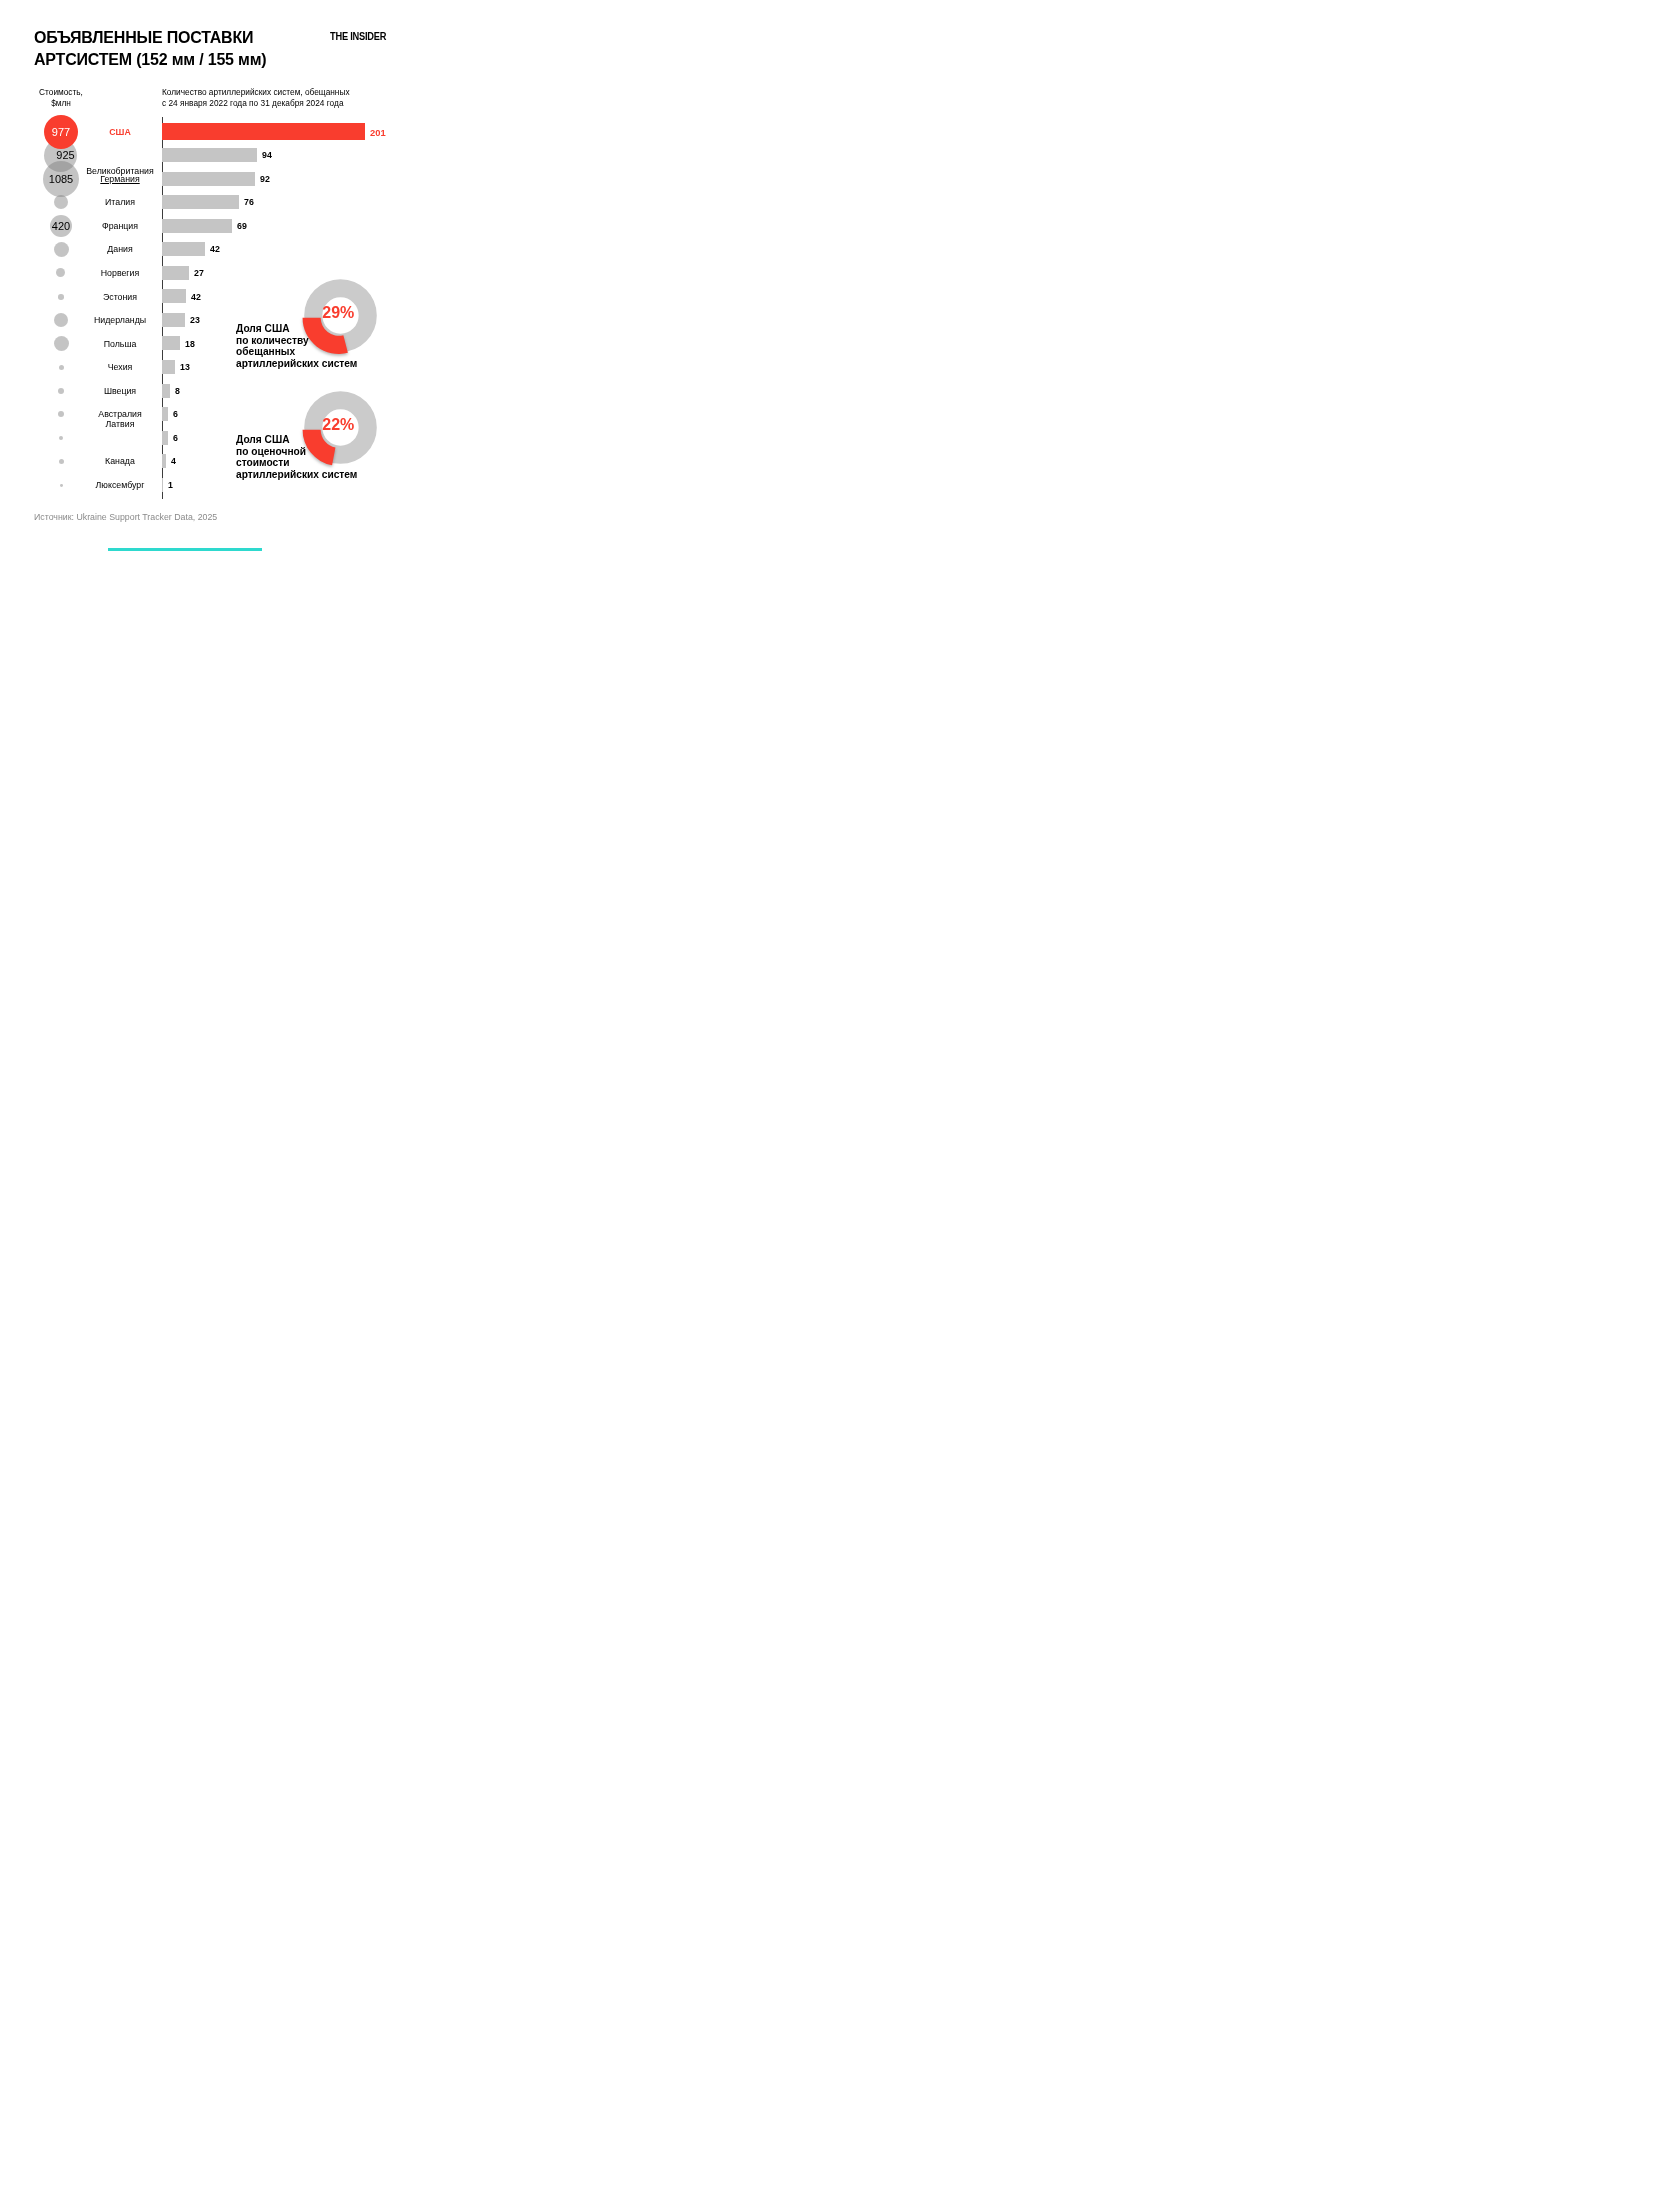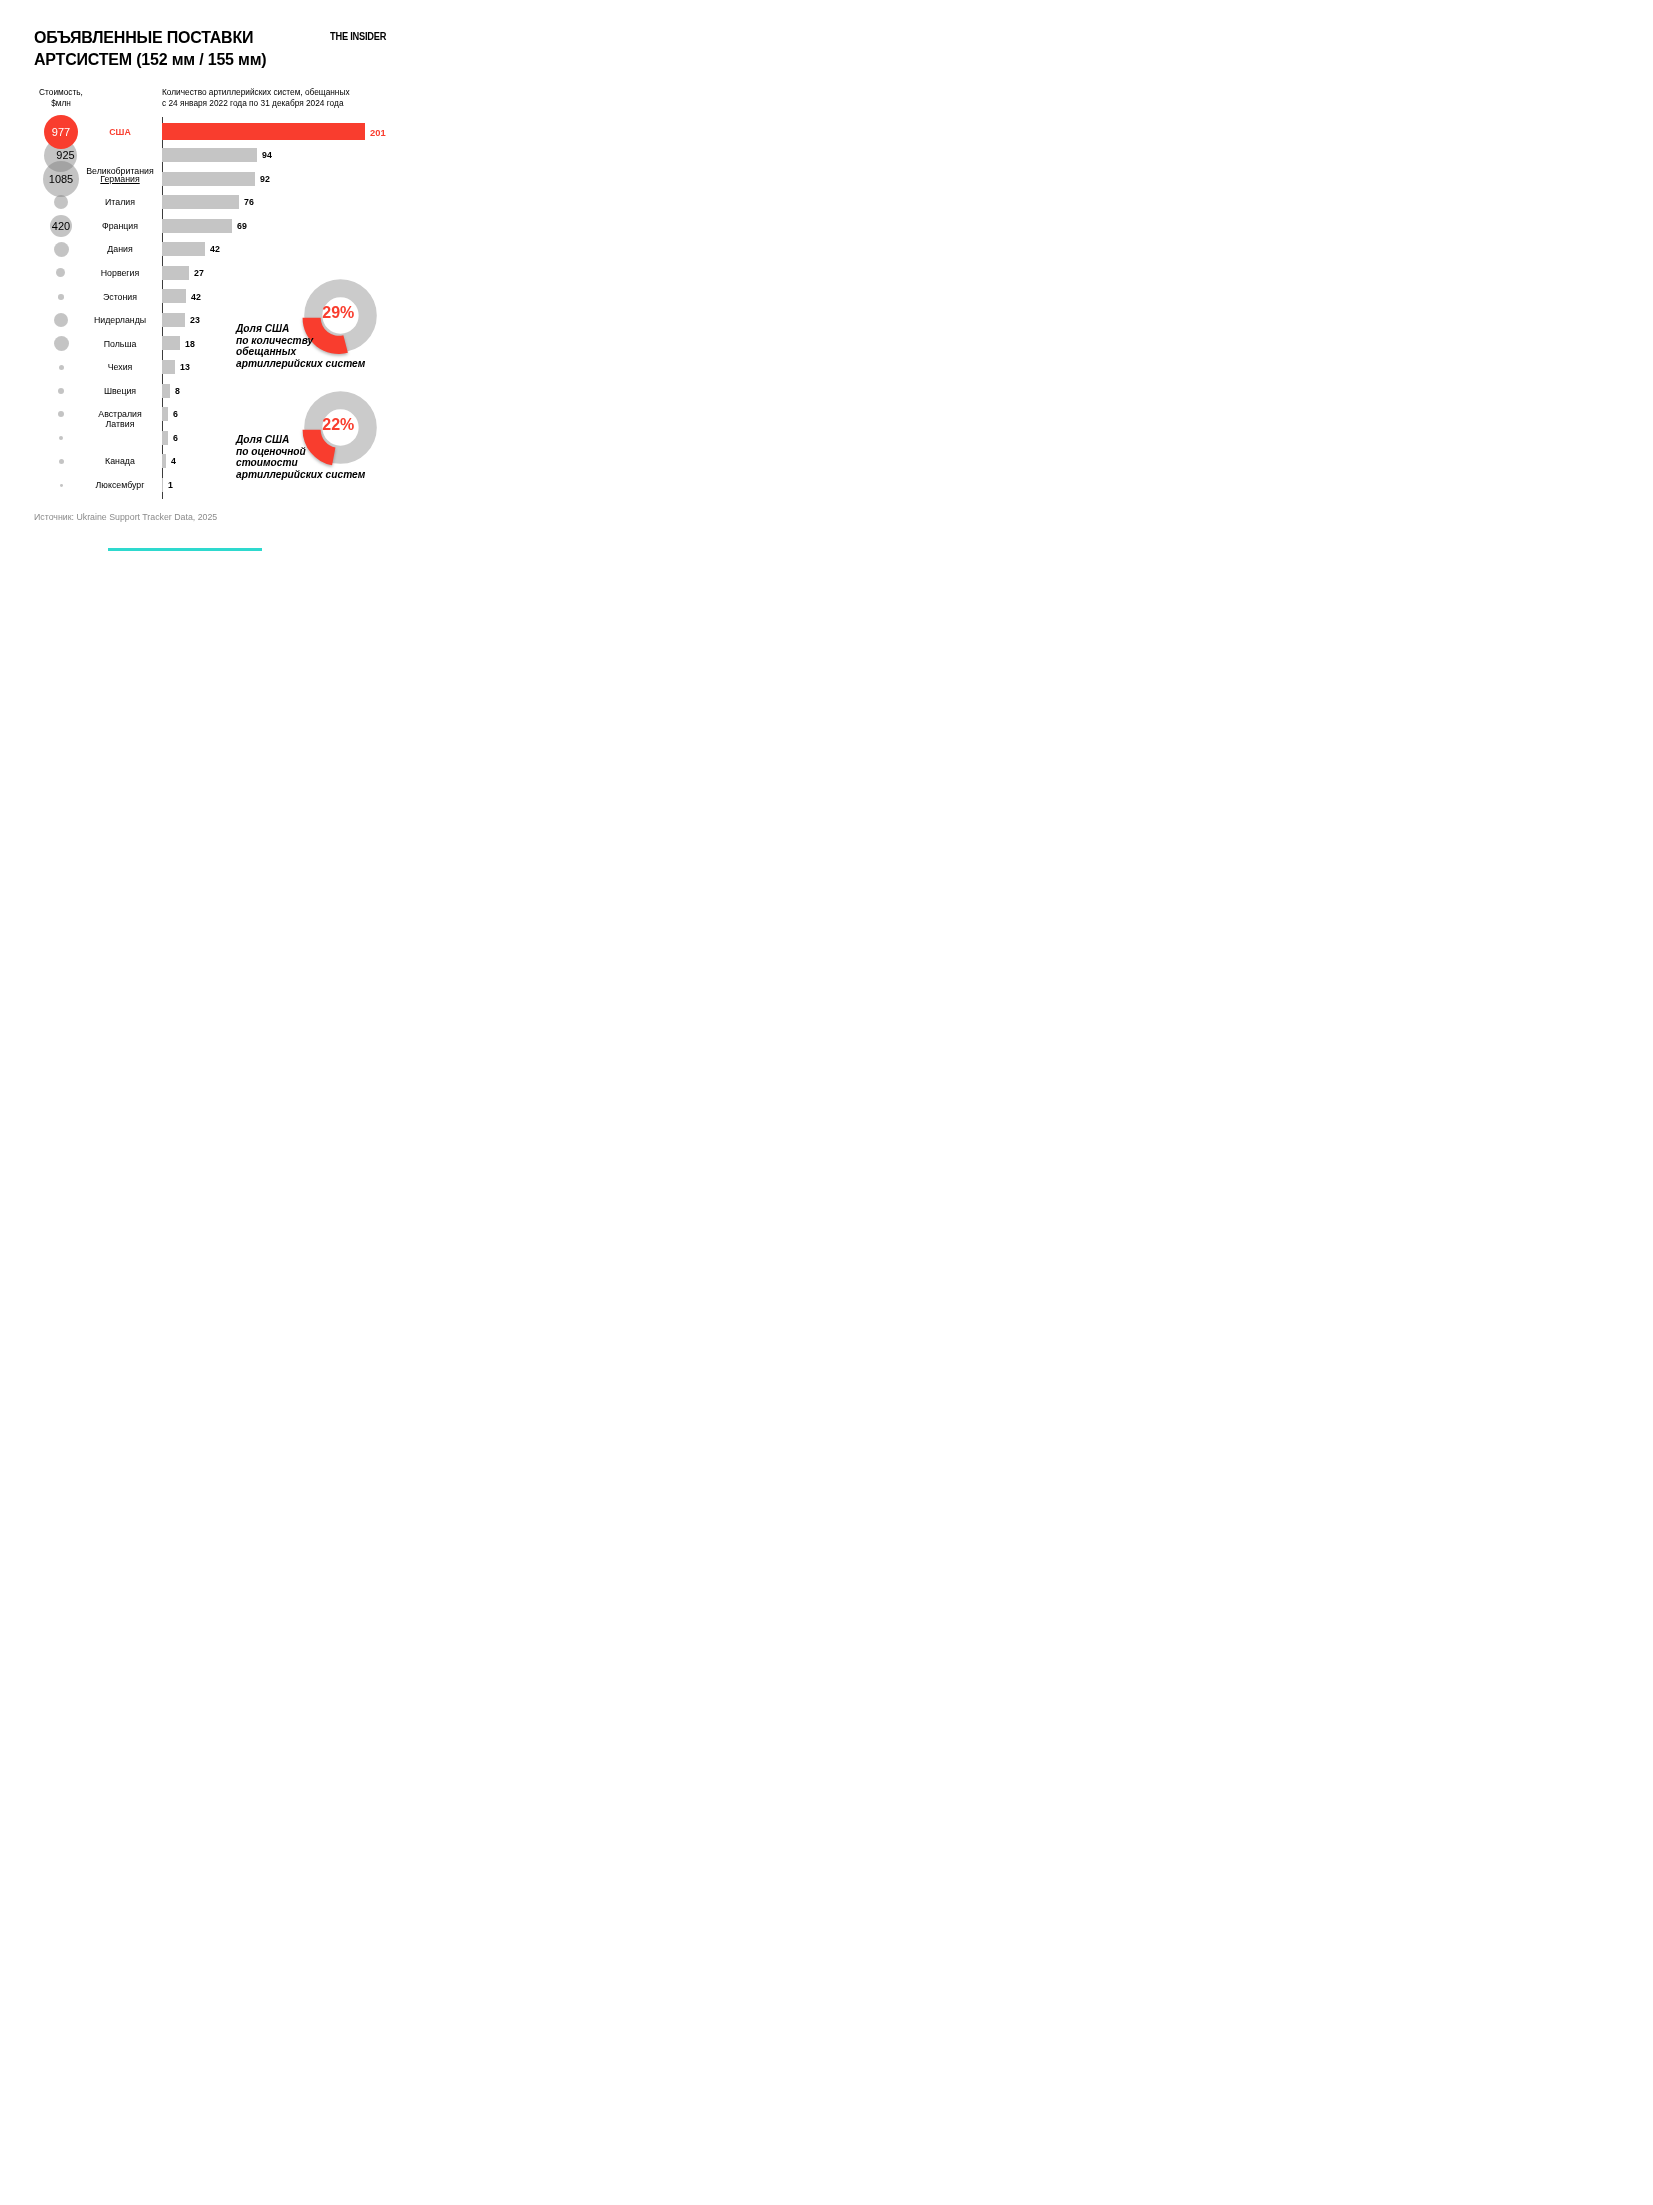--- a/index.html
+++ b/index.html
@@ -36,7 +36,7 @@
   .donut svg{position:absolute;left:0;top:0;overflow:visible;}
   .donut .pct{position:absolute;inset:0;display:flex;align-items:center;justify-content:center;
     color:var(--accent);font-size:16px;font-weight:700;transform:translate(-2.2px,-3.3px);z-index:2;}
-  .caption{position:absolute;left:236px;font-size:10.2px;line-height:11.6px;font-weight:700;font-style:italic;}
+  .caption{position:absolute;left:236px;font-size:10.2px;line-height:11.6px;font-weight:700;}
   .caption div{white-space:nowrap;}
   .source{position:absolute;left:34px;top:512px;font-size:8.8px;color:var(--source-gray);}
   .accent-bar{position:absolute;left:108px;bottom:0;width:154px;height:3.3px;background:var(--teal);}

